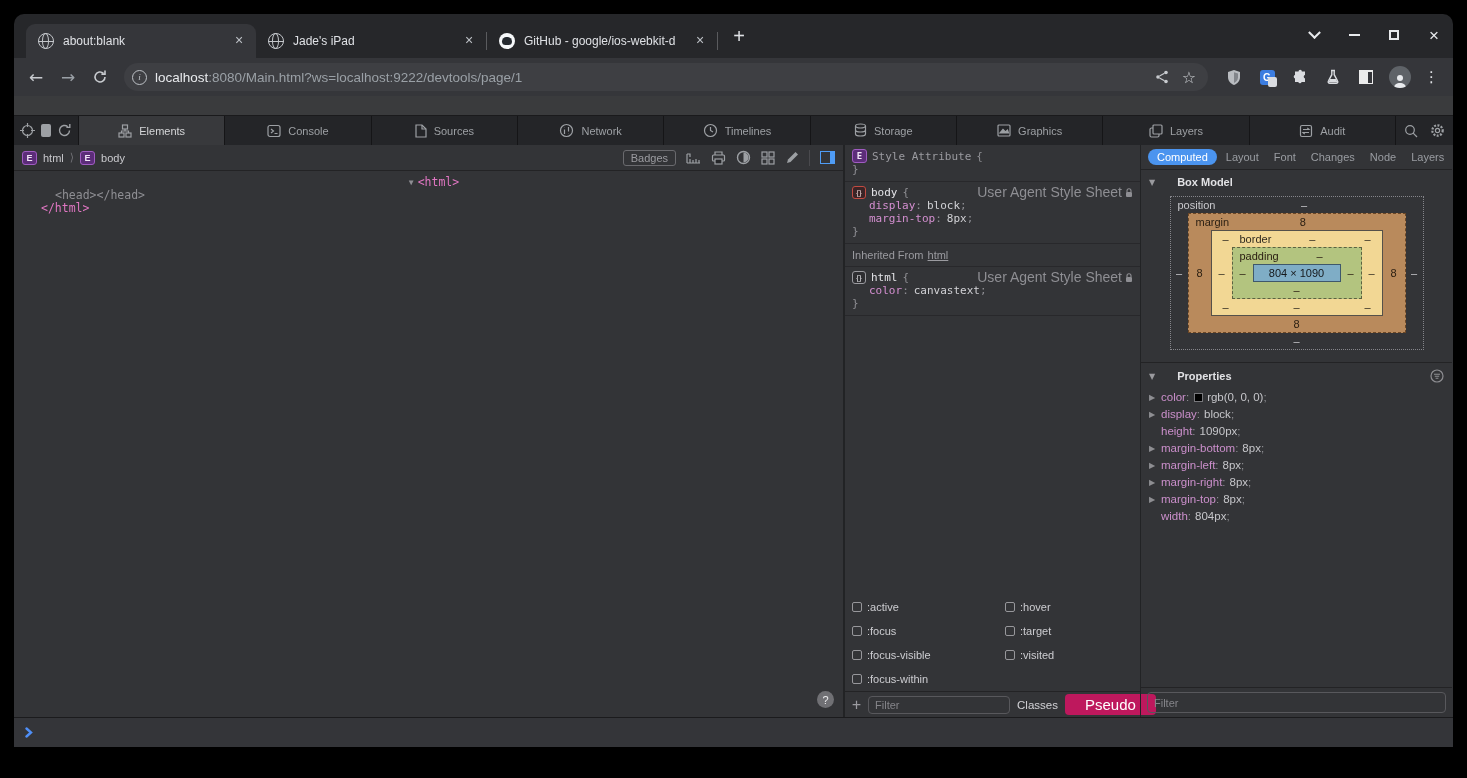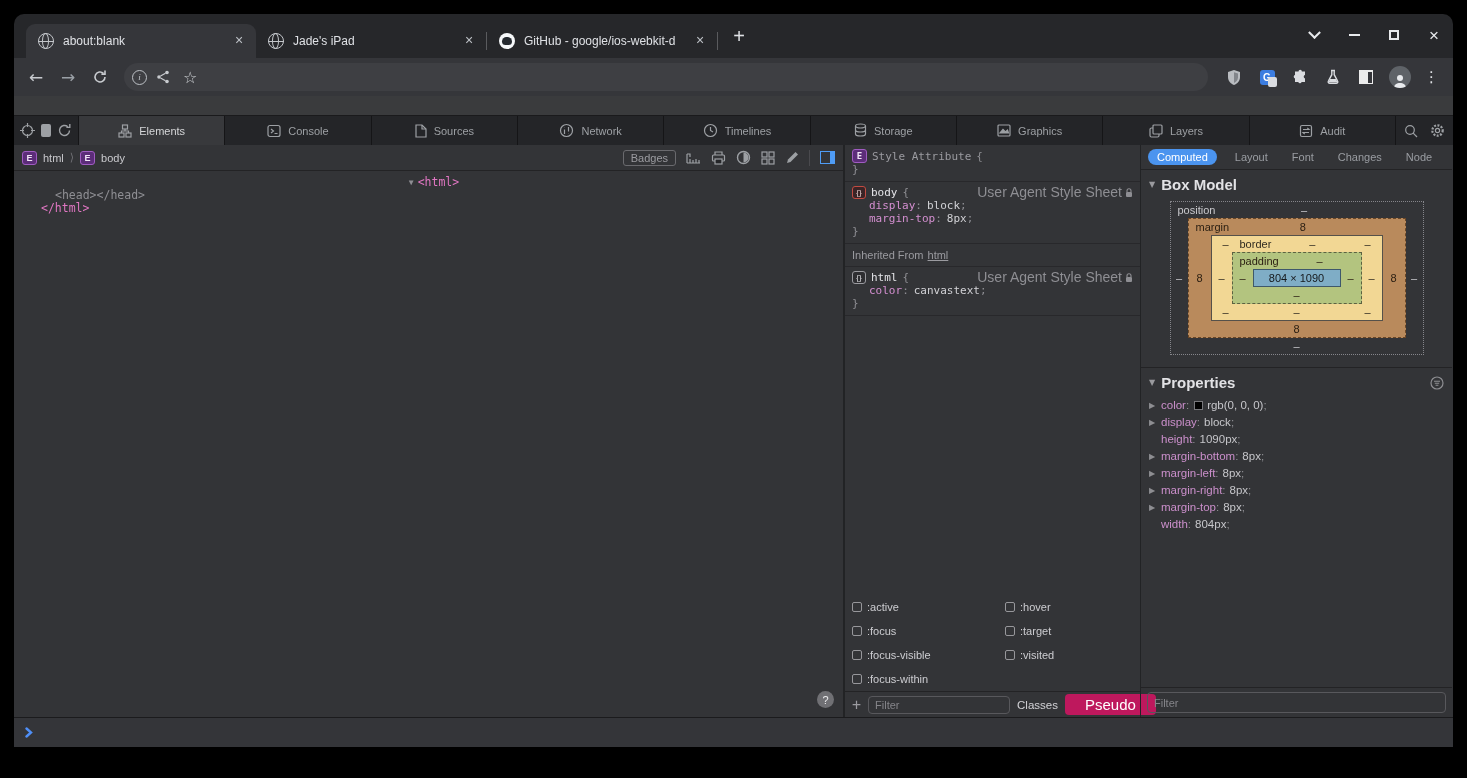--- a/index.html
+++ b/index.html
@@ -210,6 +210,7 @@
     </span>
     <div class="urlpill">
       <span class="infoicon">i</span>
+      <span class="urltext"><span class="host">localhost</span><span>:8080/Main.html?ws=localhost:9222/devtools/page/1</span></span>
       <span class="pillicons">
         <span class="icn">
           <svg width="16" height="16" viewBox="0 0 16 16">

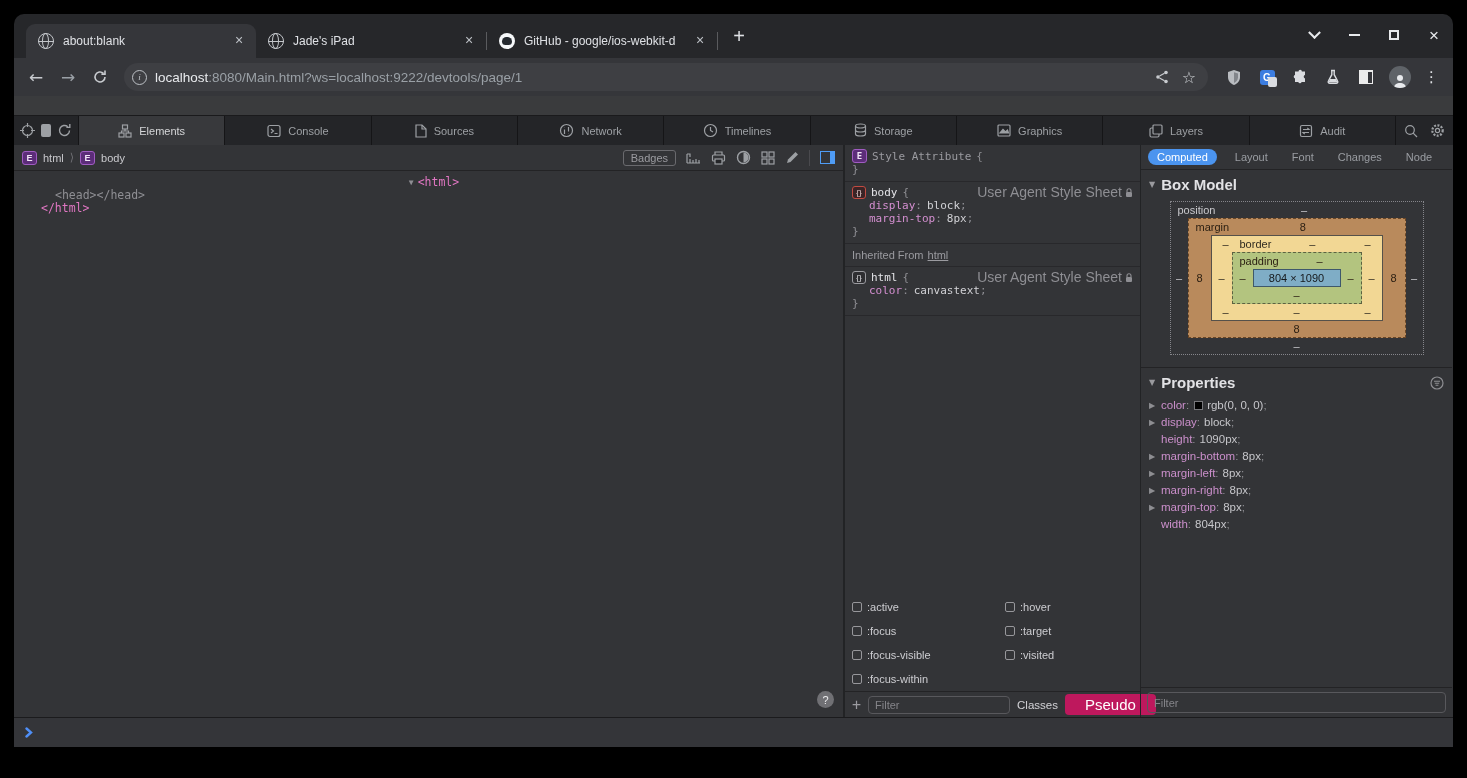--- a/index.html
+++ b/index.html
@@ -123,7 +123,7 @@
 
   
   .rightpanel { width:311px; display:flex; flex-direction:column; font-size:11px; color:#c9c9cd; }
-  .rptabs { height:25px; display:flex; align-items:center; gap:12px; padding:0 7px; border-bottom:1px solid #232325; }
+  .rptabs { height:25px; display:flex; align-items:center; gap:3px; padding:0 7px; border-bottom:1px solid #232325; }
   .rptab { color:#9a9da2; padding:2px 6px; }
   .rptab.active { background:#4b94ef; color:#fff; border-radius:10px; padding:2px 9px; }
   .secthead { display:flex; align-items:center; gap:6px; padding:6px 8px 4px; }

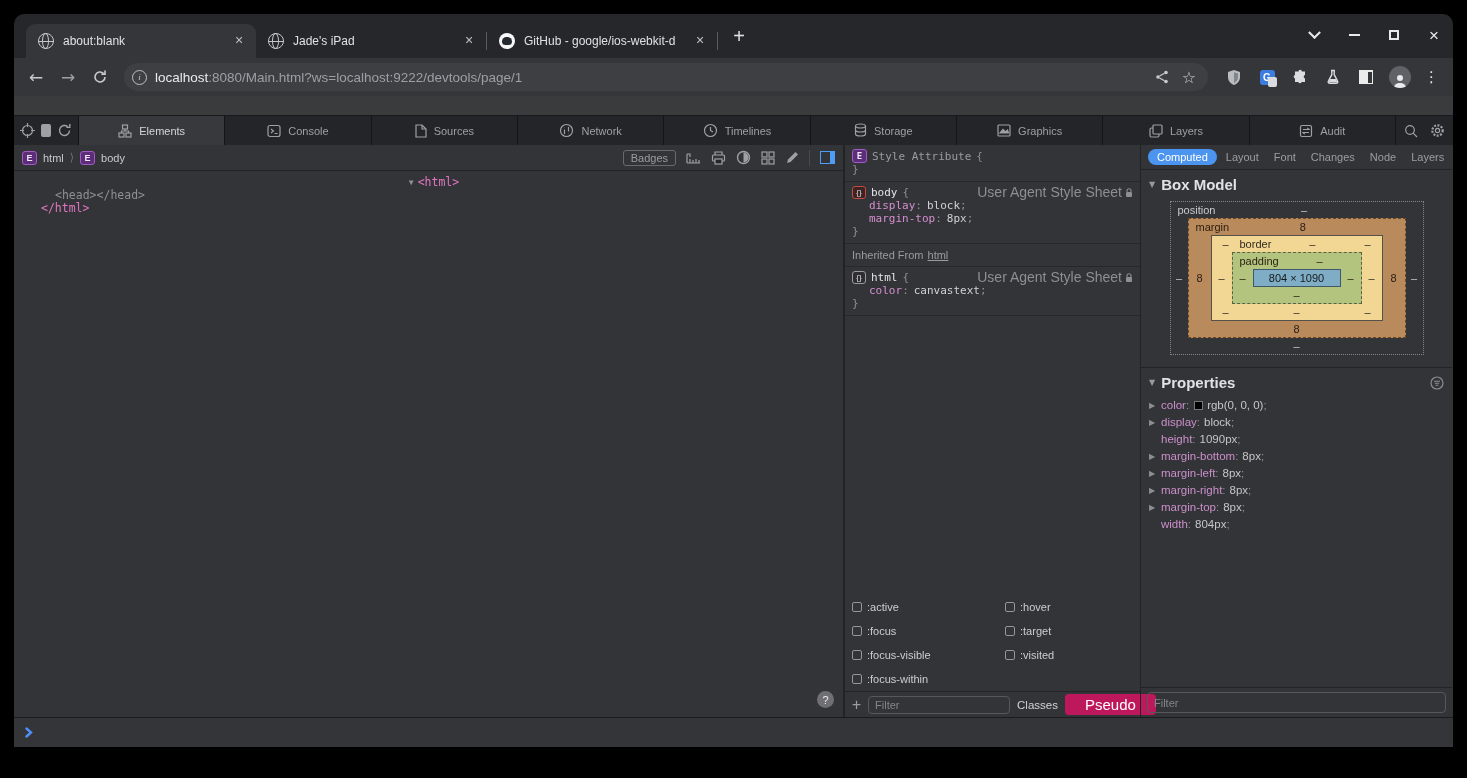--- a/index.html
+++ b/index.html
@@ -128,7 +128,7 @@
   .rptab.active { background:#4b94ef; color:#fff; border-radius:10px; padding:2px 9px; }
   .secthead { display:flex; align-items:center; gap:6px; padding:6px 8px 4px; }
   .tri { color:#9a9a9e; font-size:8px; font-family:"DejaVu Sans", sans-serif; }
-  .secttitle { color:#e2e2e5; font-weight:bold; font-size:15px; }
+  .secttitle { color:#e2e2e5; font-weight:bold; font-size:11px;margin-left:16px; }
   .filtercirc { margin-left:auto; }
 
   .bmwrap { display:flex; justify-content:center; padding:4px 0 12px; }

